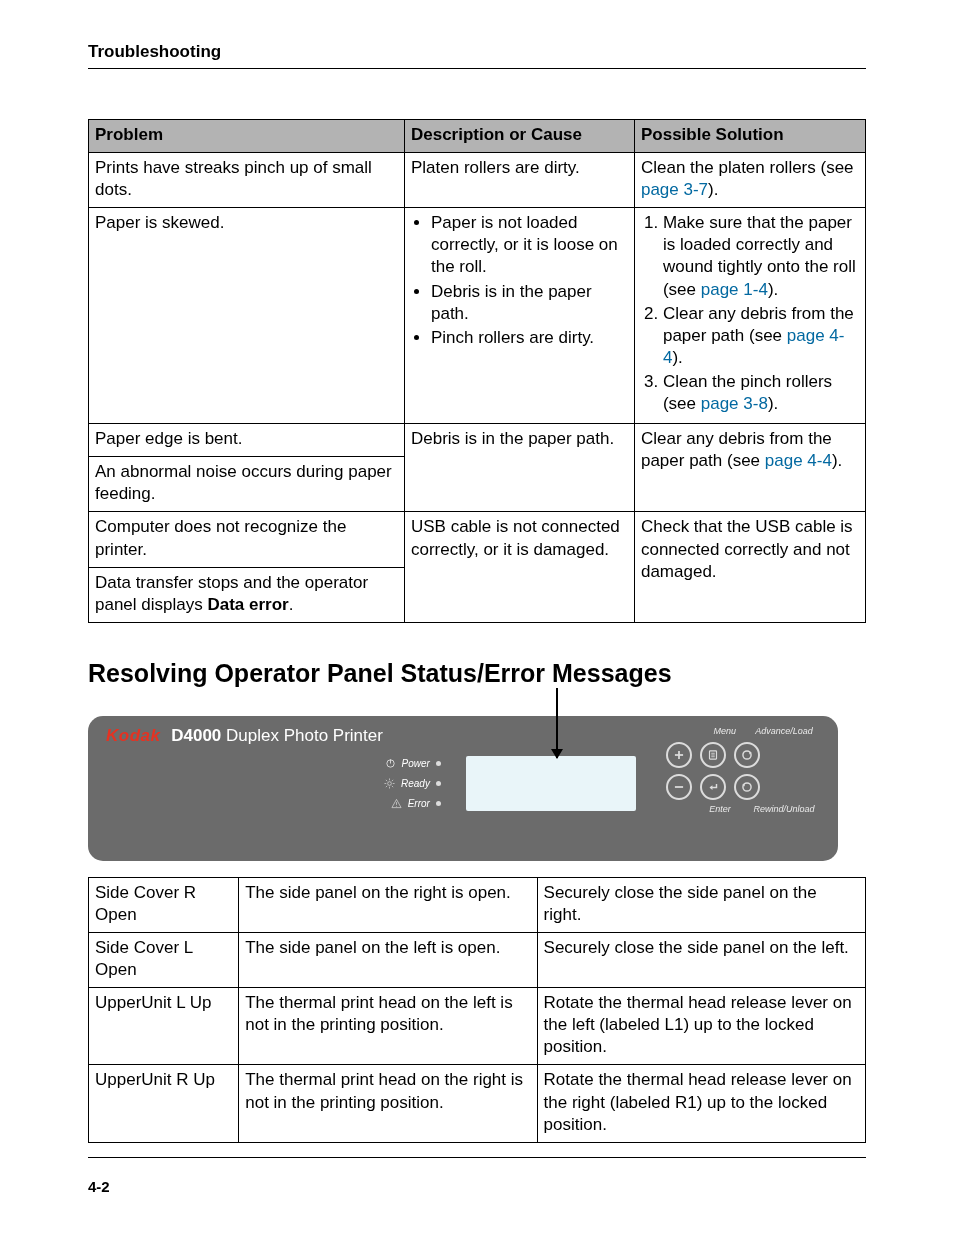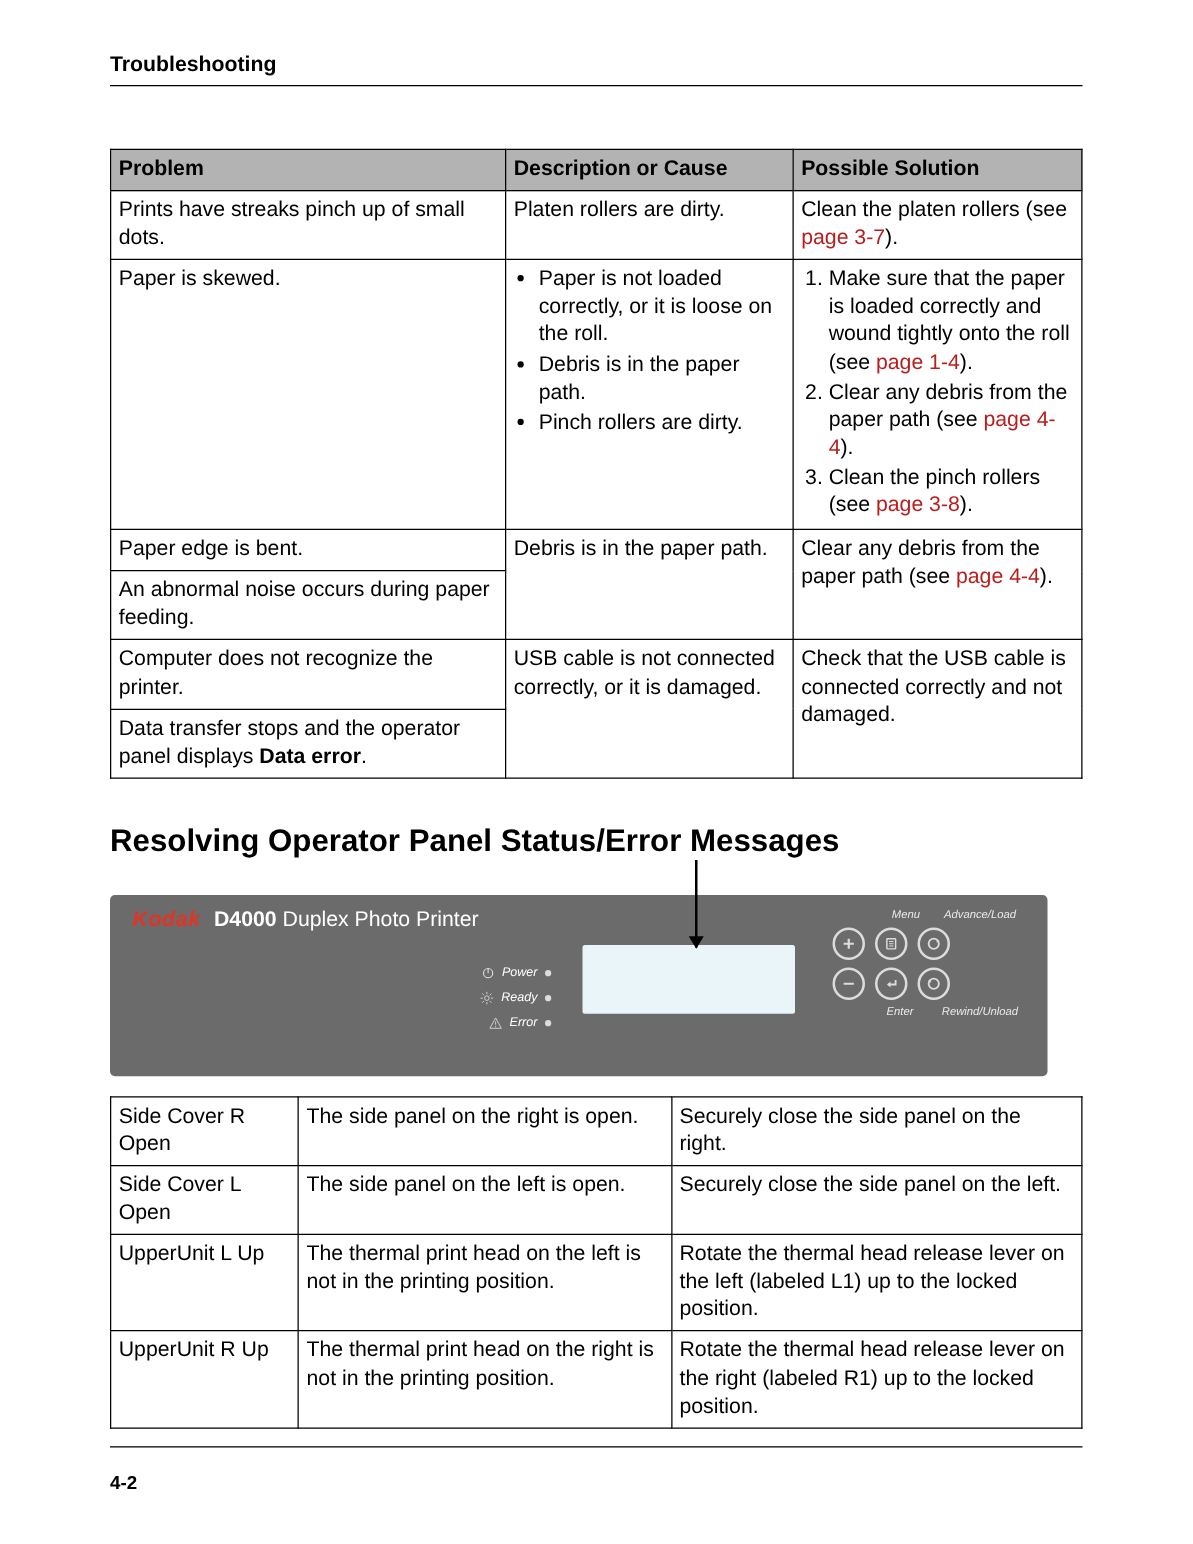--- a/index.html
+++ b/index.html
@@ -40,7 +40,7 @@
     background: #b3b3b3;
     font-weight: 700;
   }
-  .link { color: #b91c1c; }
+  .link { color: #0369a1; }
   ul.tcell {
     margin: 0;
     padding-left: 20px;

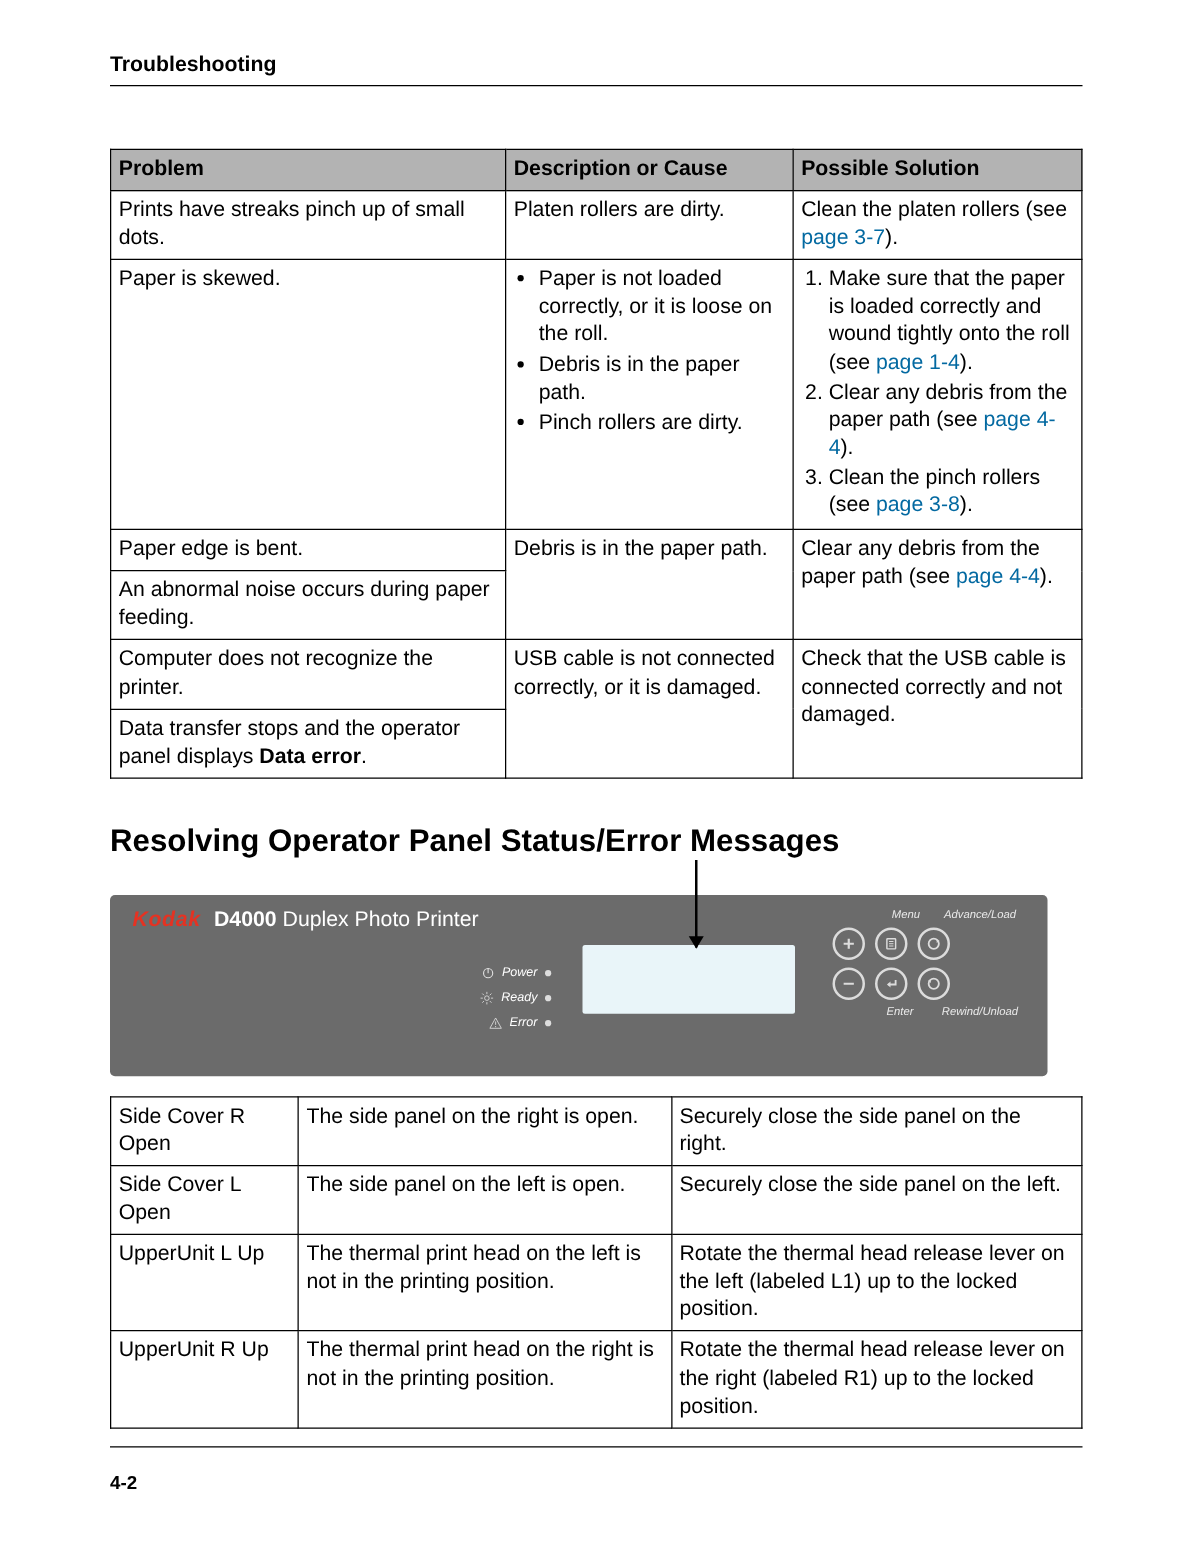--- a/index.html
+++ b/index.html
@@ -84,7 +84,7 @@
     width: 750px;
     height: 145px;
     background: #6b6b6b;
-    border-radius: 4px;
+    border-radius: 15px;
     position: relative;
     color: #fff;
     font-family: "Segoe UI", Arial, sans-serif;

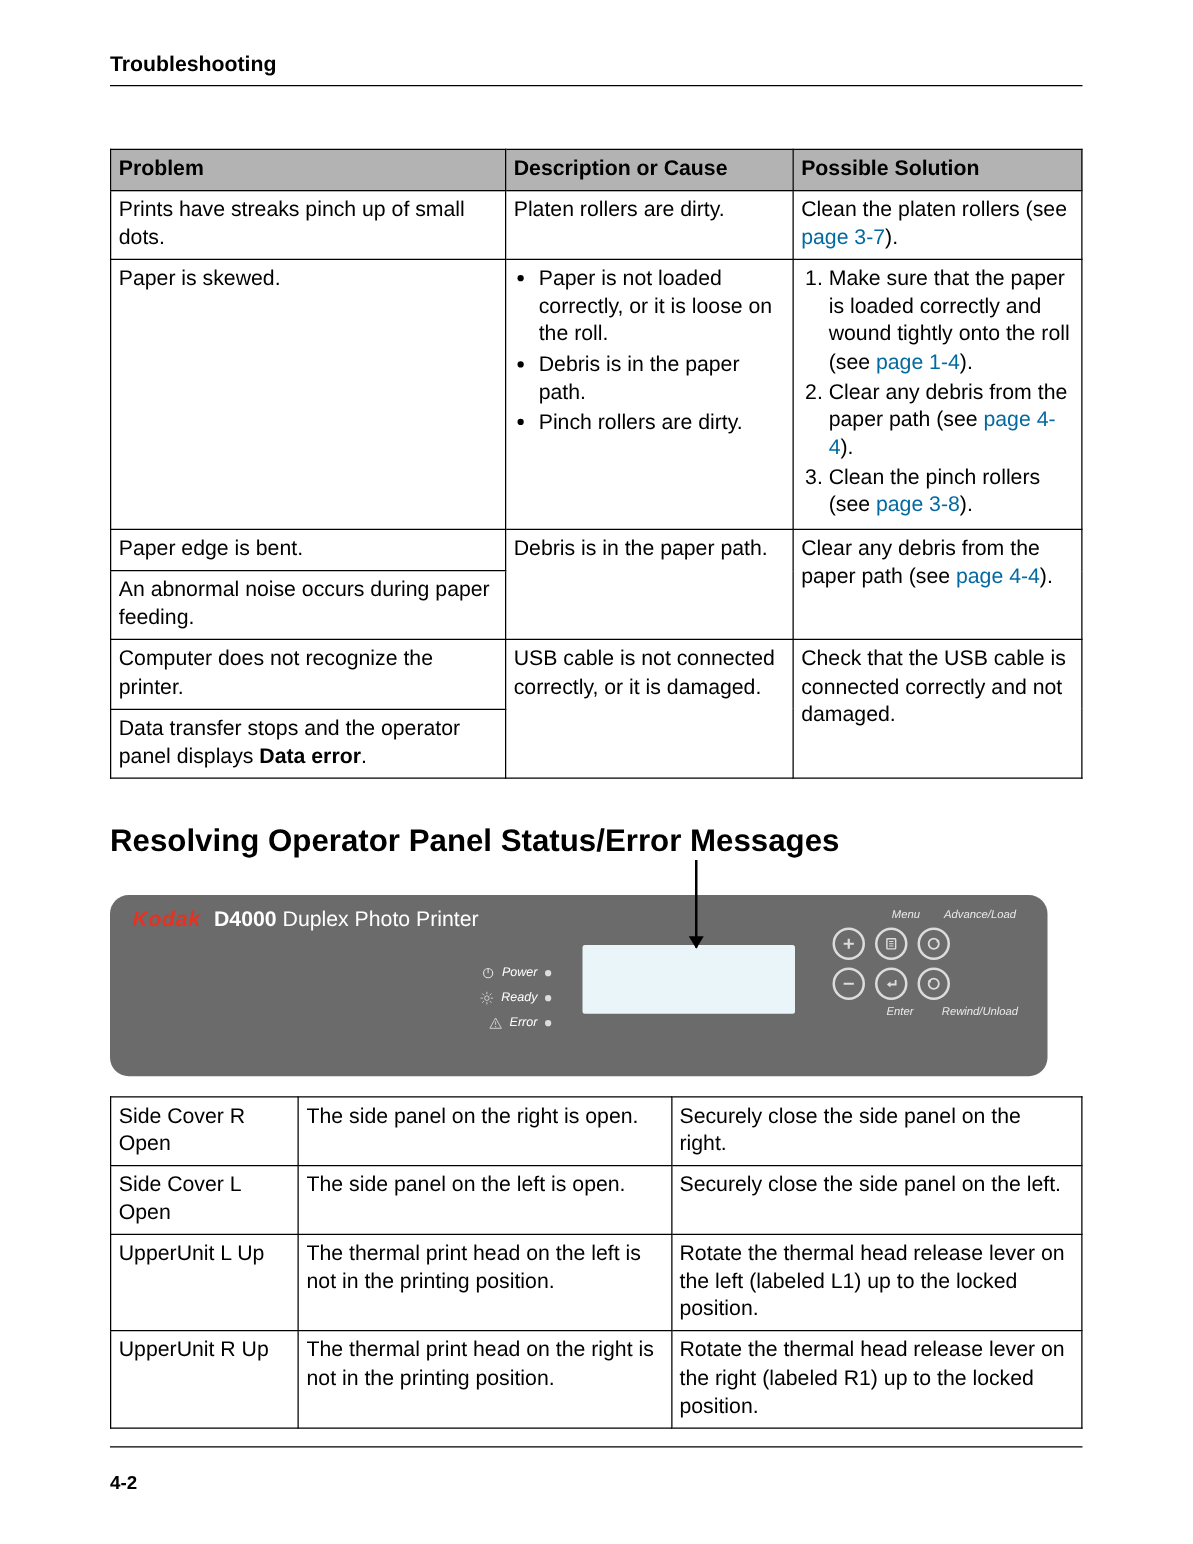--- a/index.html
+++ b/index.html
@@ -109,7 +109,7 @@
   }
   .status-col {
     position: absolute;
-    left: 296px; top: 53px;
+    left: 296px; top: 38px;
     font-size: 10px;
     font-style: italic;
     line-height: 20px;

